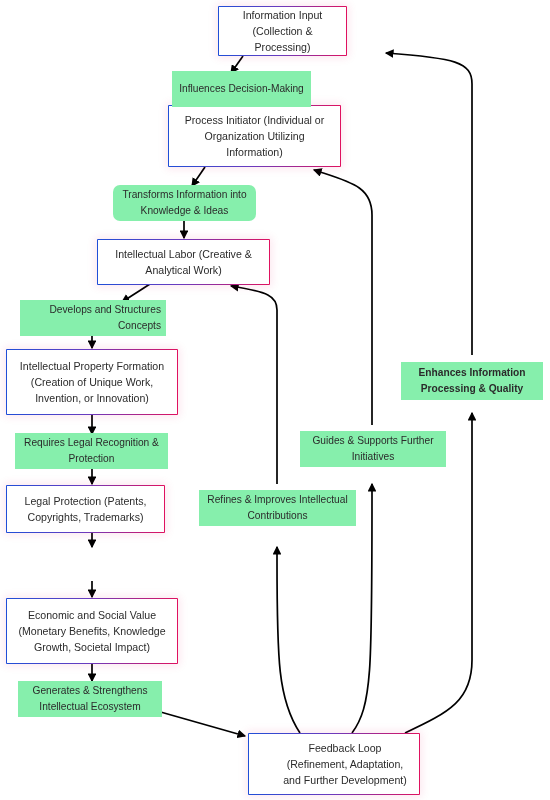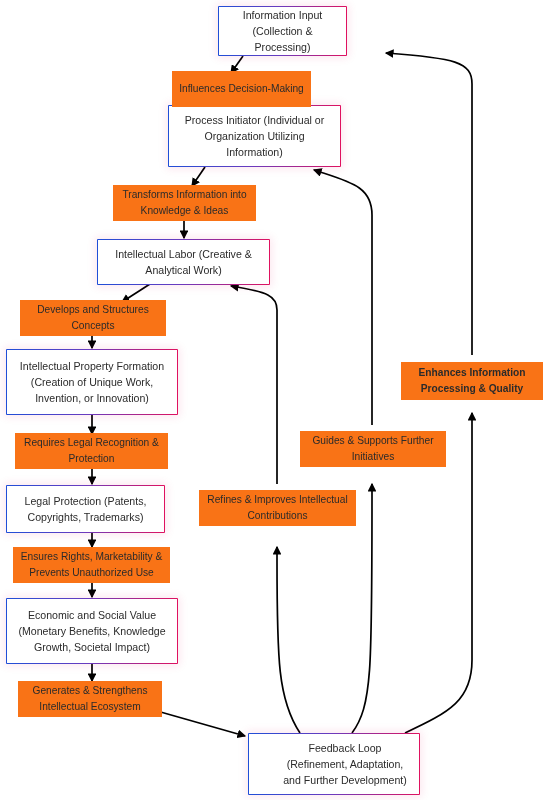--- a/index.html
+++ b/index.html
@@ -40,7 +40,7 @@
   .elabel{
     position:absolute;
     box-sizing:border-box;
-    background:#f97316;
+    background:#86efac;
     color:#2b2b2b;
     font-size:10.2px;
     line-height:16px;

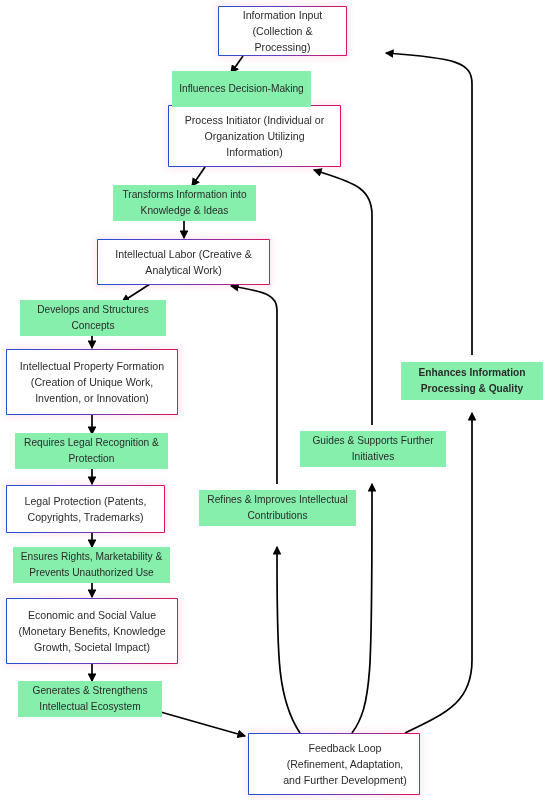--- a/index.html
+++ b/index.html
@@ -131,7 +131,7 @@
     <span>Influences Decision-Making</span>
   </div>
 
-  <div class="elabel" style="left:113px;top:185px;width:143px;height:34px;">
+  <div class="elabel" style="left:113px;top:185px;width:143px;height:34px;border-radius:7px;">
     <span>Transforms Information into Knowledge &amp; Ideas</span>
   </div>
 

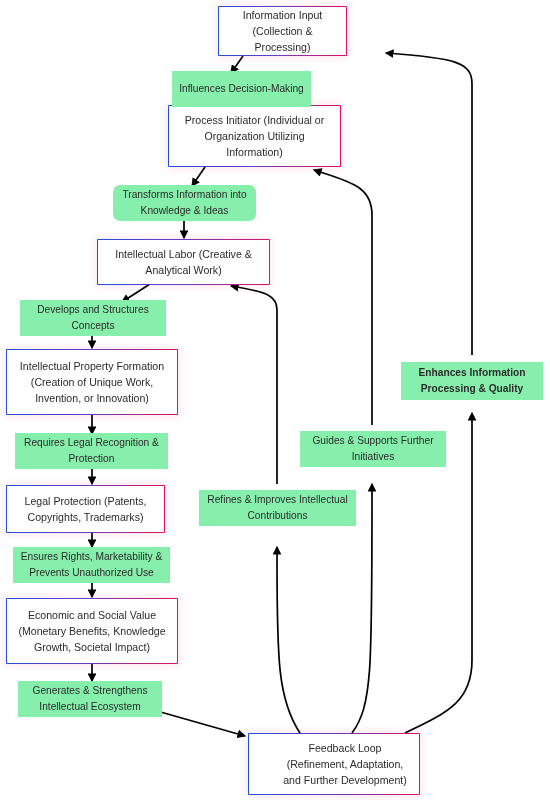--- a/index.html
+++ b/index.html
@@ -135,7 +135,7 @@
     <span>Transforms Information into Knowledge &amp; Ideas</span>
   </div>
 
-  <div class="elabel" style="left:20px;top:300px;width:146px;height:34px;">
+  <div class="elabel" style="left:20px;top:300px;width:146px;height:34px;text-align:right;">
     <span>Develops and Structures Concepts</span>
   </div>
 

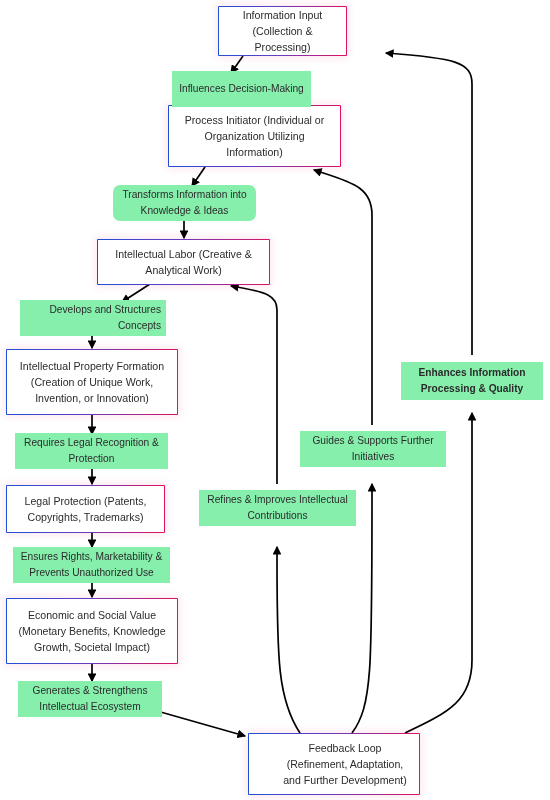--- a/index.html
+++ b/index.html
@@ -143,9 +143,6 @@
     <span>Requires Legal Recognition &amp; Protection</span>
   </div>
 
-  <div class="elabel" style="left:13px;top:547px;width:157px;height:34px;">
-    <span>Ensures Rights, Marketability &amp; Prevents Unauthorized Use</span>
-  </div>
 
   <div class="elabel" style="left:18px;top:681px;width:144px;height:34px;">
     <span>Generates &amp; Strengthens Intellectual Ecosystem</span>

